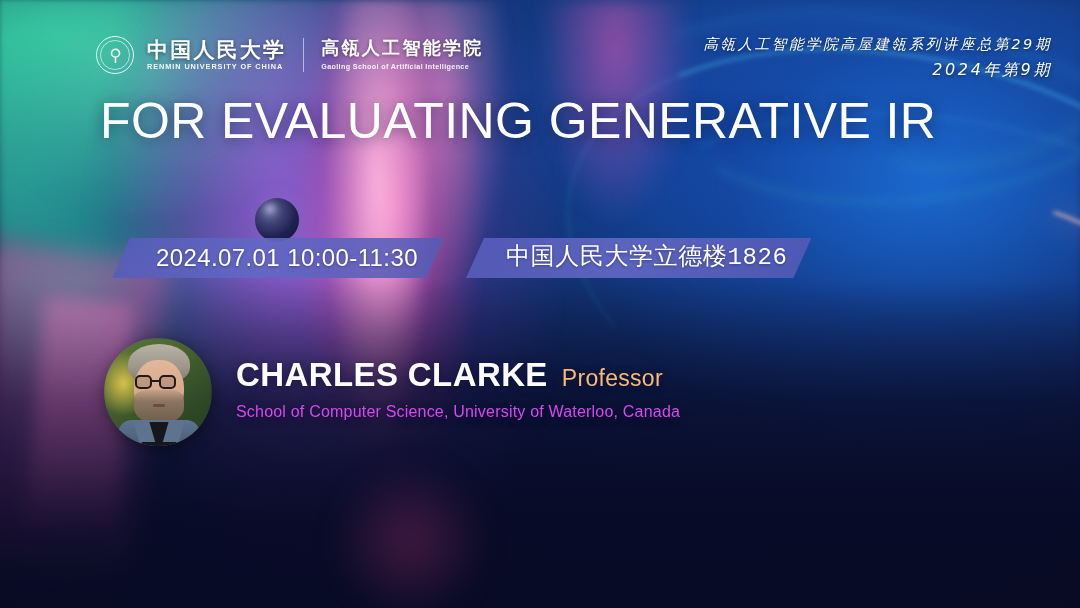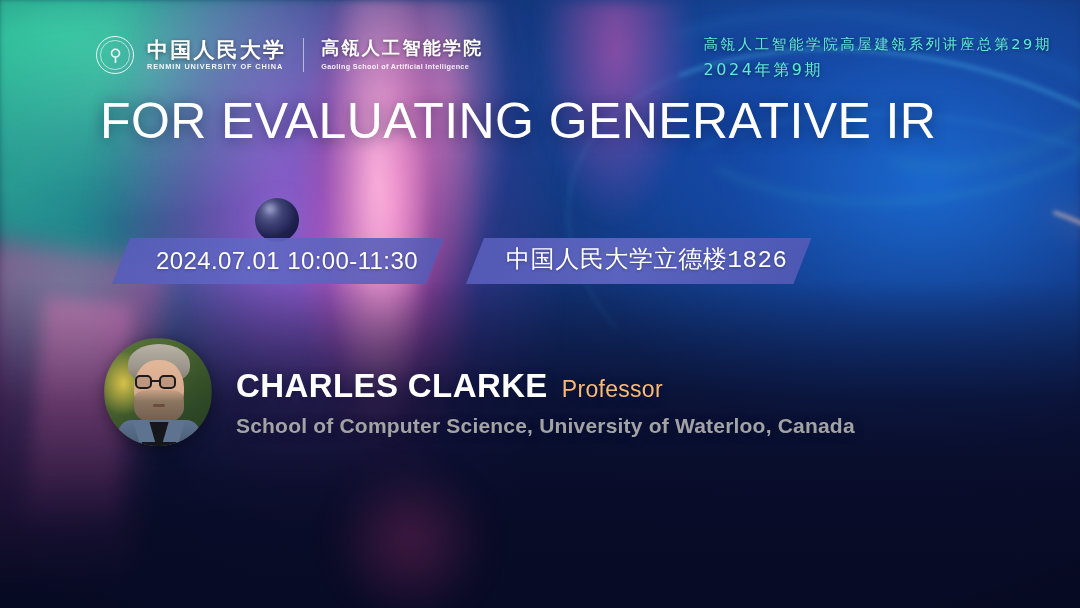--- a/index.html
+++ b/index.html
@@ -283,8 +283,9 @@
   
   .series {
     position:absolute; right:28px; top:34px;
-    text-align:left; color:#5eead4;
+    text-align:right; color:#ffffff;
     font-family:"DejaVu Sans", sans-serif;
+    font-style:italic;
   }
   .series-line1 {
     font-size:14.5px; letter-spacing:2.6px; line-height:1.5;

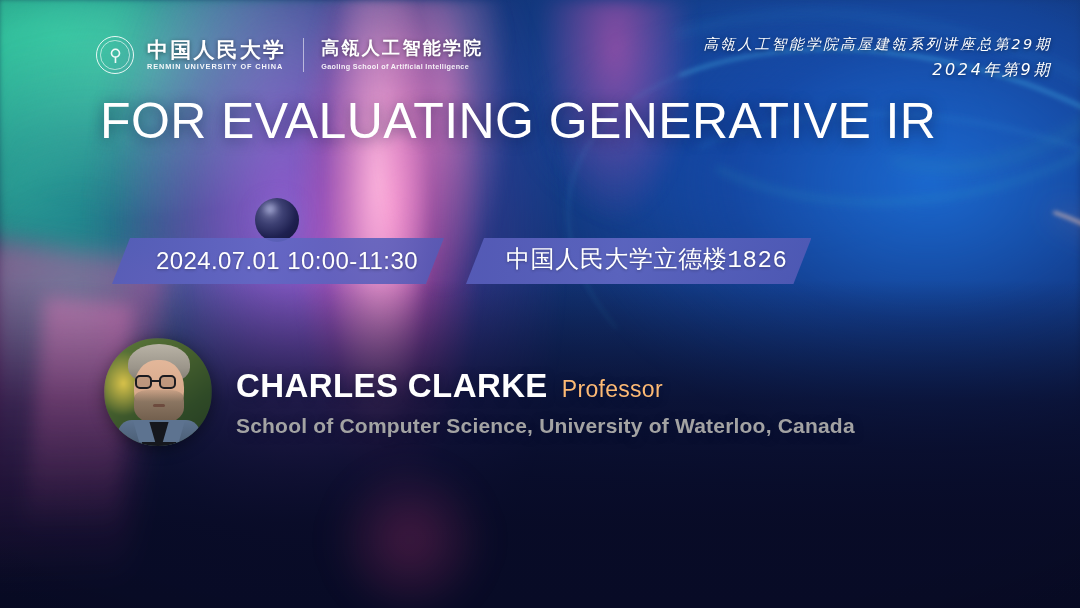--- a/index.html
+++ b/index.html
@@ -313,7 +313,7 @@
   
   .infobars { position:absolute; left:0; top:238px; height:46px; }
   .bar {
-    position:absolute; top:0; height:46px;
+    position:absolute; top:0; height:40px;
     background:linear-gradient(100deg, rgba(86,92,185,0.92) 0%, rgba(98,104,196,0.90) 45%, rgba(84,90,182,0.88) 100%);
     display:flex; align-items:center;
     clip-path: polygon(18px 0, 100% 0, calc(100% - 18px) 100%, 0 100%);

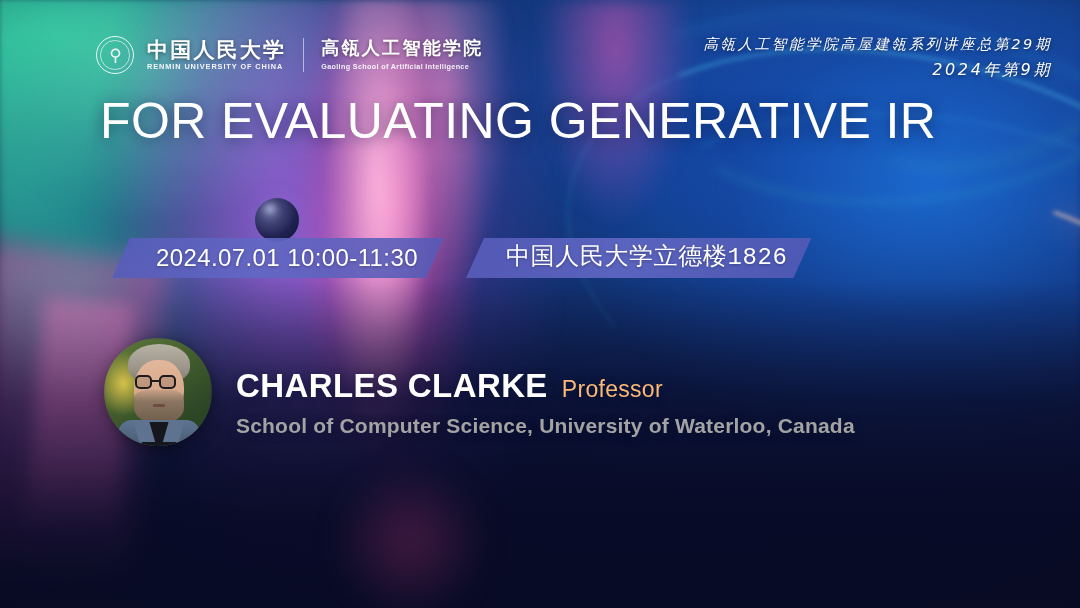--- a/index.html
+++ b/index.html
@@ -329,7 +329,7 @@
   .bar-text.latin { font-family:"Liberation Sans", sans-serif; letter-spacing:0.4px; }
 
   
-  .speaker { position:absolute; left:104px; top:338px; display:flex; align-items:center; }
+  .speaker { position:absolute; left:104px; top:338px; display:flex; align-items:flex-start; }
   .avatar {
     width:108px; height:108px; border-radius:50%;
     overflow:hidden; position:relative; flex:0 0 auto;

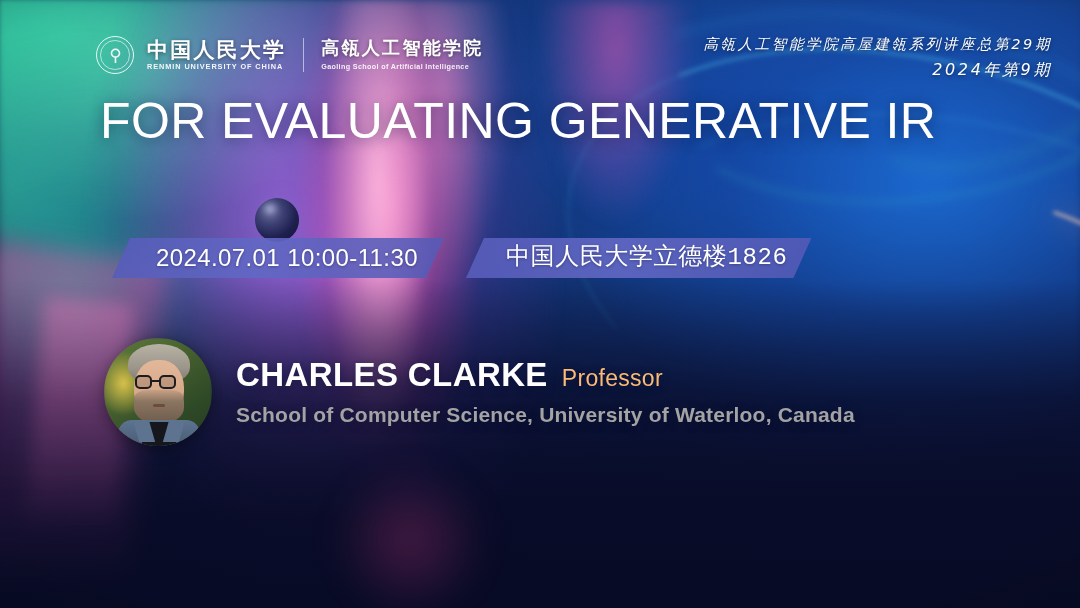--- a/index.html
+++ b/index.html
@@ -405,7 +405,7 @@
   }
   .speaker-affil {
     margin-top:13px;
-    color:#a3a3a3; font-size:21px; font-weight:700;
+    color:#d946ef; font-size:16px; font-weight:400;
     letter-spacing:0.2px; line-height:1; white-space:nowrap;
     text-shadow:0 2px 9px rgba(10,15,50,0.5);
   }

